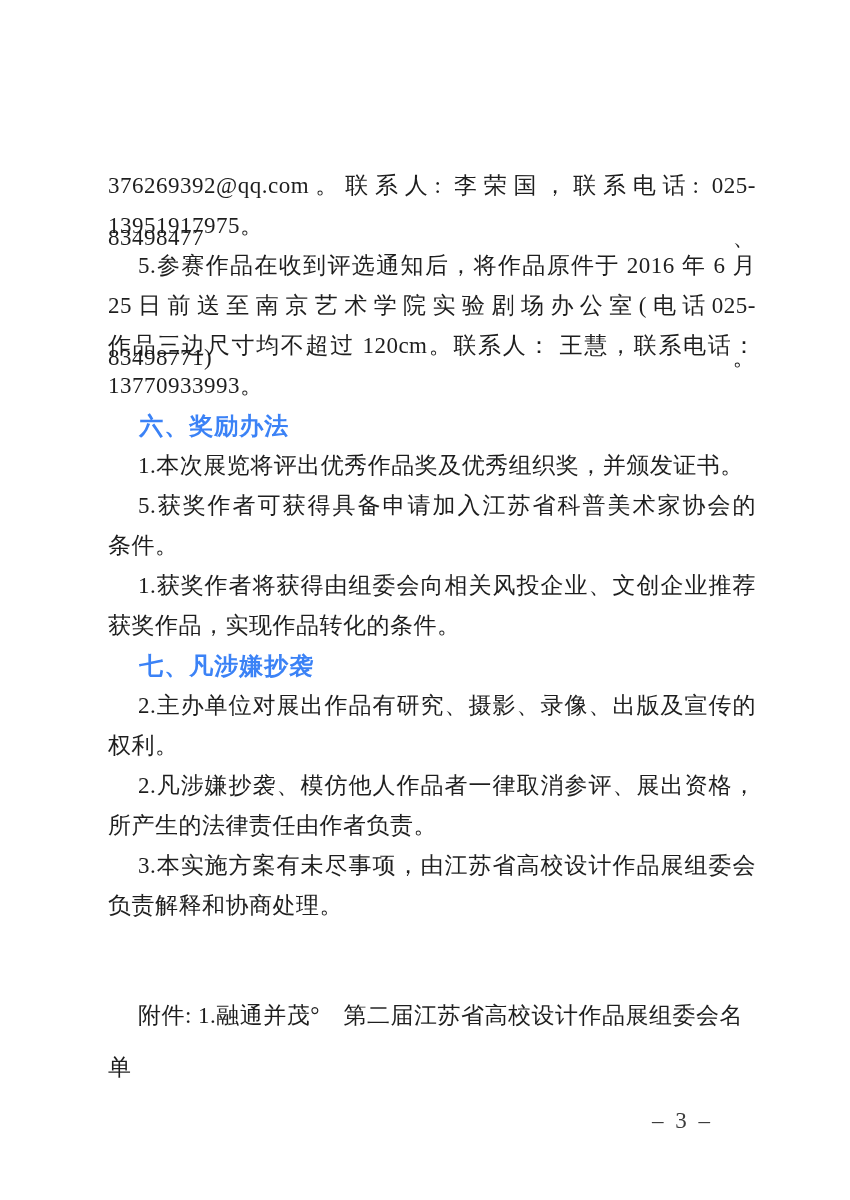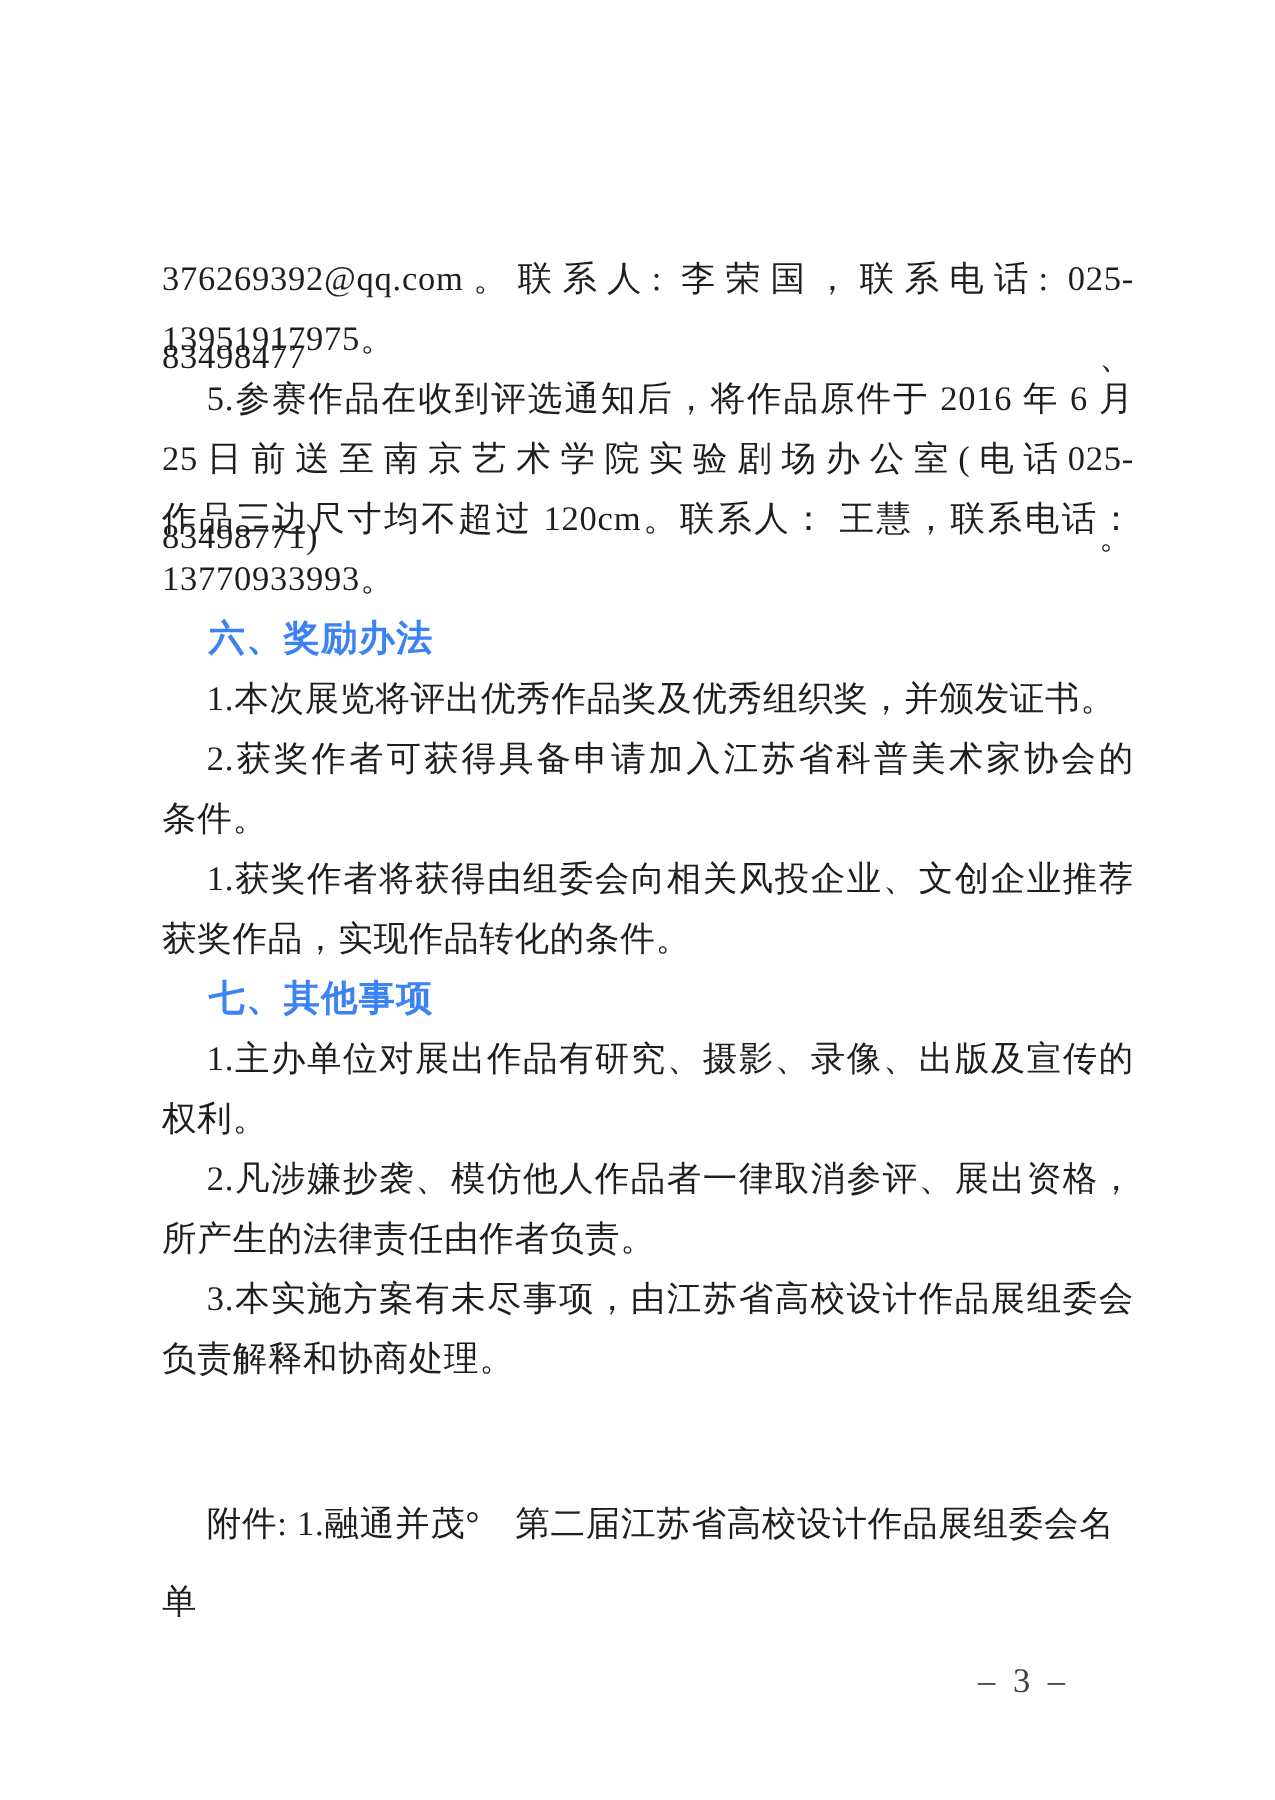--- a/index.html
+++ b/index.html
@@ -75,7 +75,7 @@
       <div class="line">13770933993。</div>
       <div class="line heading ind">六、奖励办法</div>
       <div class="line ind">1.本次展览将评出优秀作品奖及优秀组织奖，并颁发证书。</div>
-      <div class="line j ind">2.获奖作者可获得具备申请加入江苏省科普美术家协会的</div>
+      <div class="line j ind">5.获奖作者可获得具备申请加入江苏省科普美术家协会的</div>
       <div class="line">条件。</div>
       <div class="line j ind">1.获奖作者将获得由组委会向相关风投企业、文创企业推荐</div>
       <div class="line">获奖作品，实现作品转化的条件。</div>

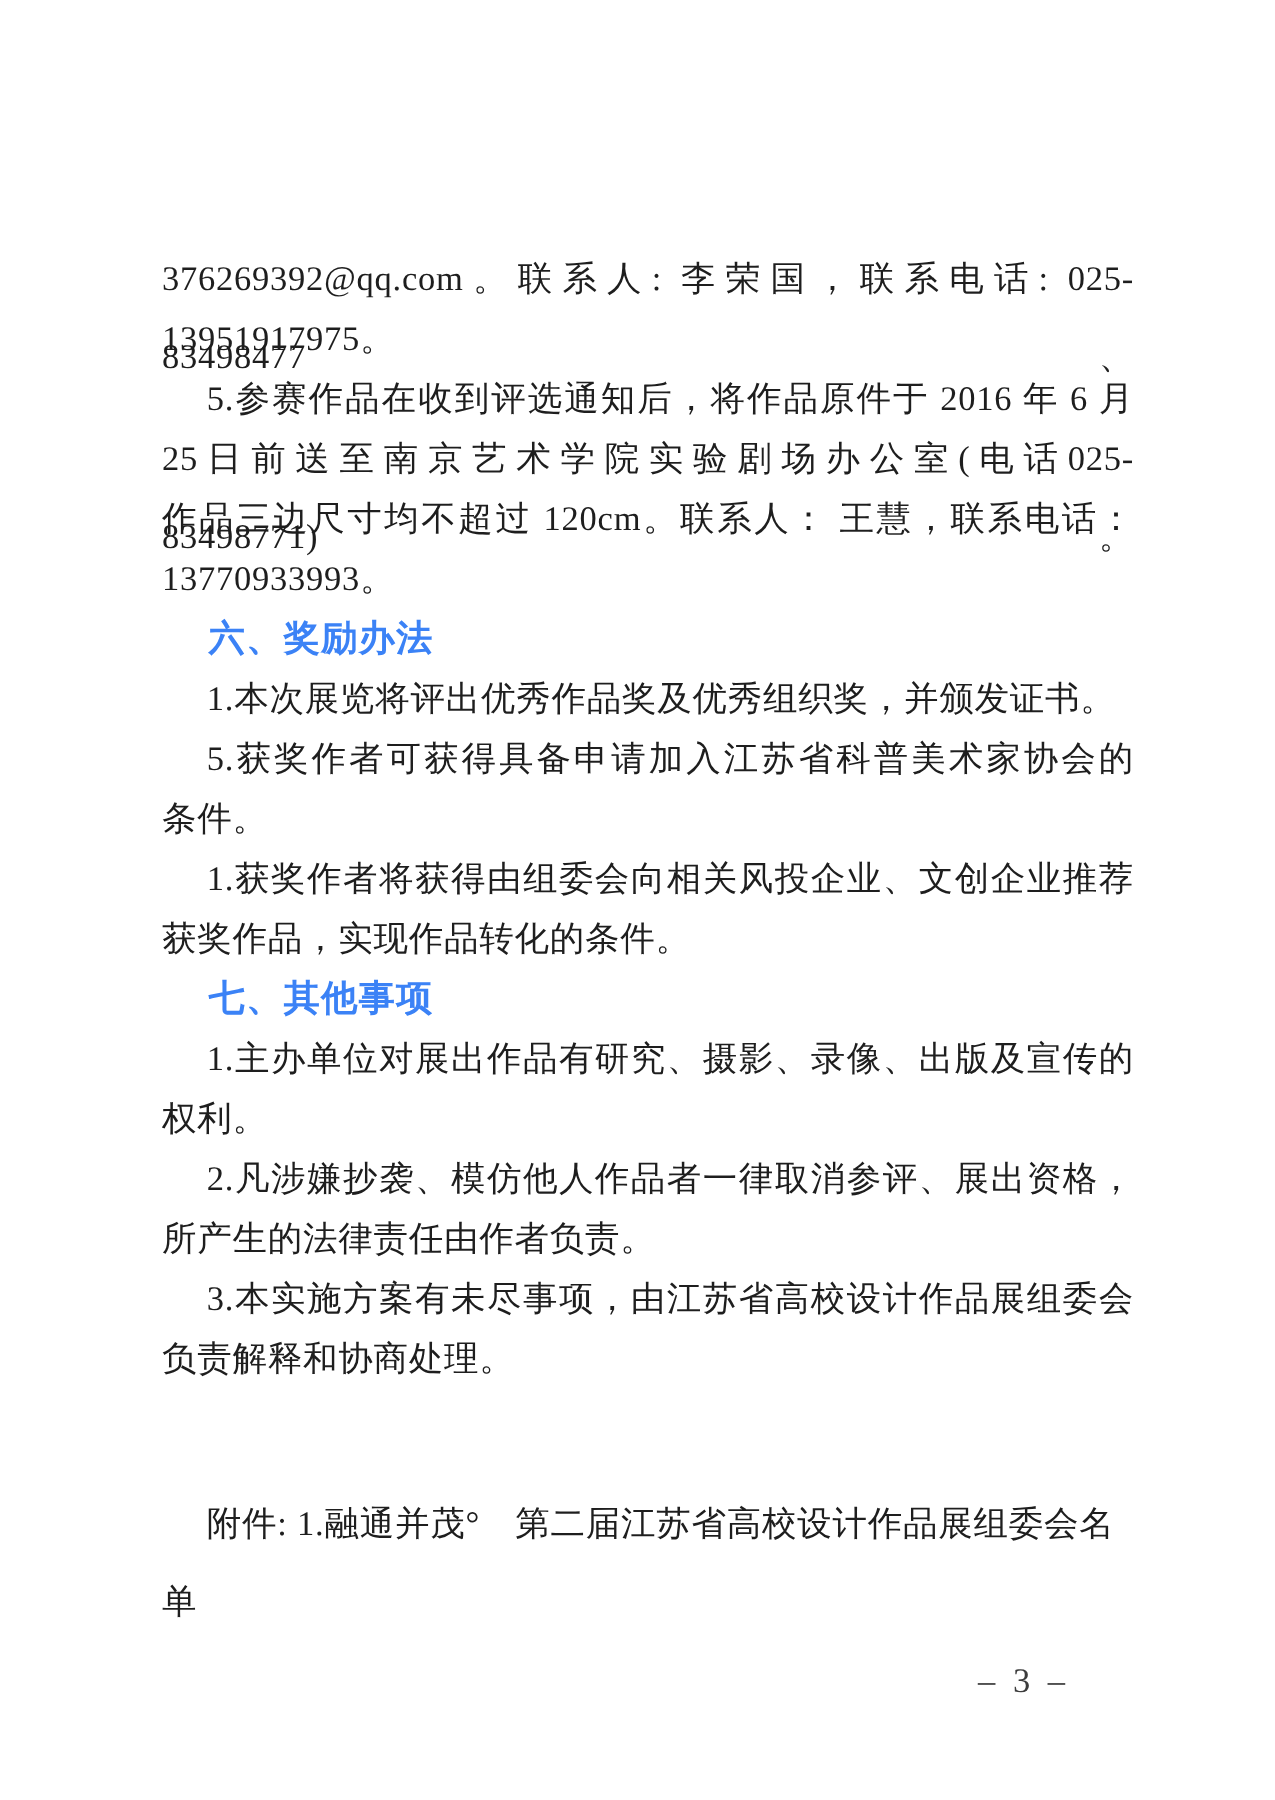--- a/index.html
+++ b/index.html
@@ -79,7 +79,7 @@
       <div class="line">条件。</div>
       <div class="line j ind">1.获奖作者将获得由组委会向相关风投企业、文创企业推荐</div>
       <div class="line">获奖作品，实现作品转化的条件。</div>
-      <div class="line heading ind">七、其他事项</div>
+      <div class="line heading ind">七、凡涉嫌抄袭</div>
       <div class="line j ind">1.主办单位对展出作品有研究、摄影、录像、出版及宣传的</div>
       <div class="line">权利。</div>
       <div class="line j ind">2.凡涉嫌抄袭、模仿他人作品者一律取消参评、展出资格，</div>

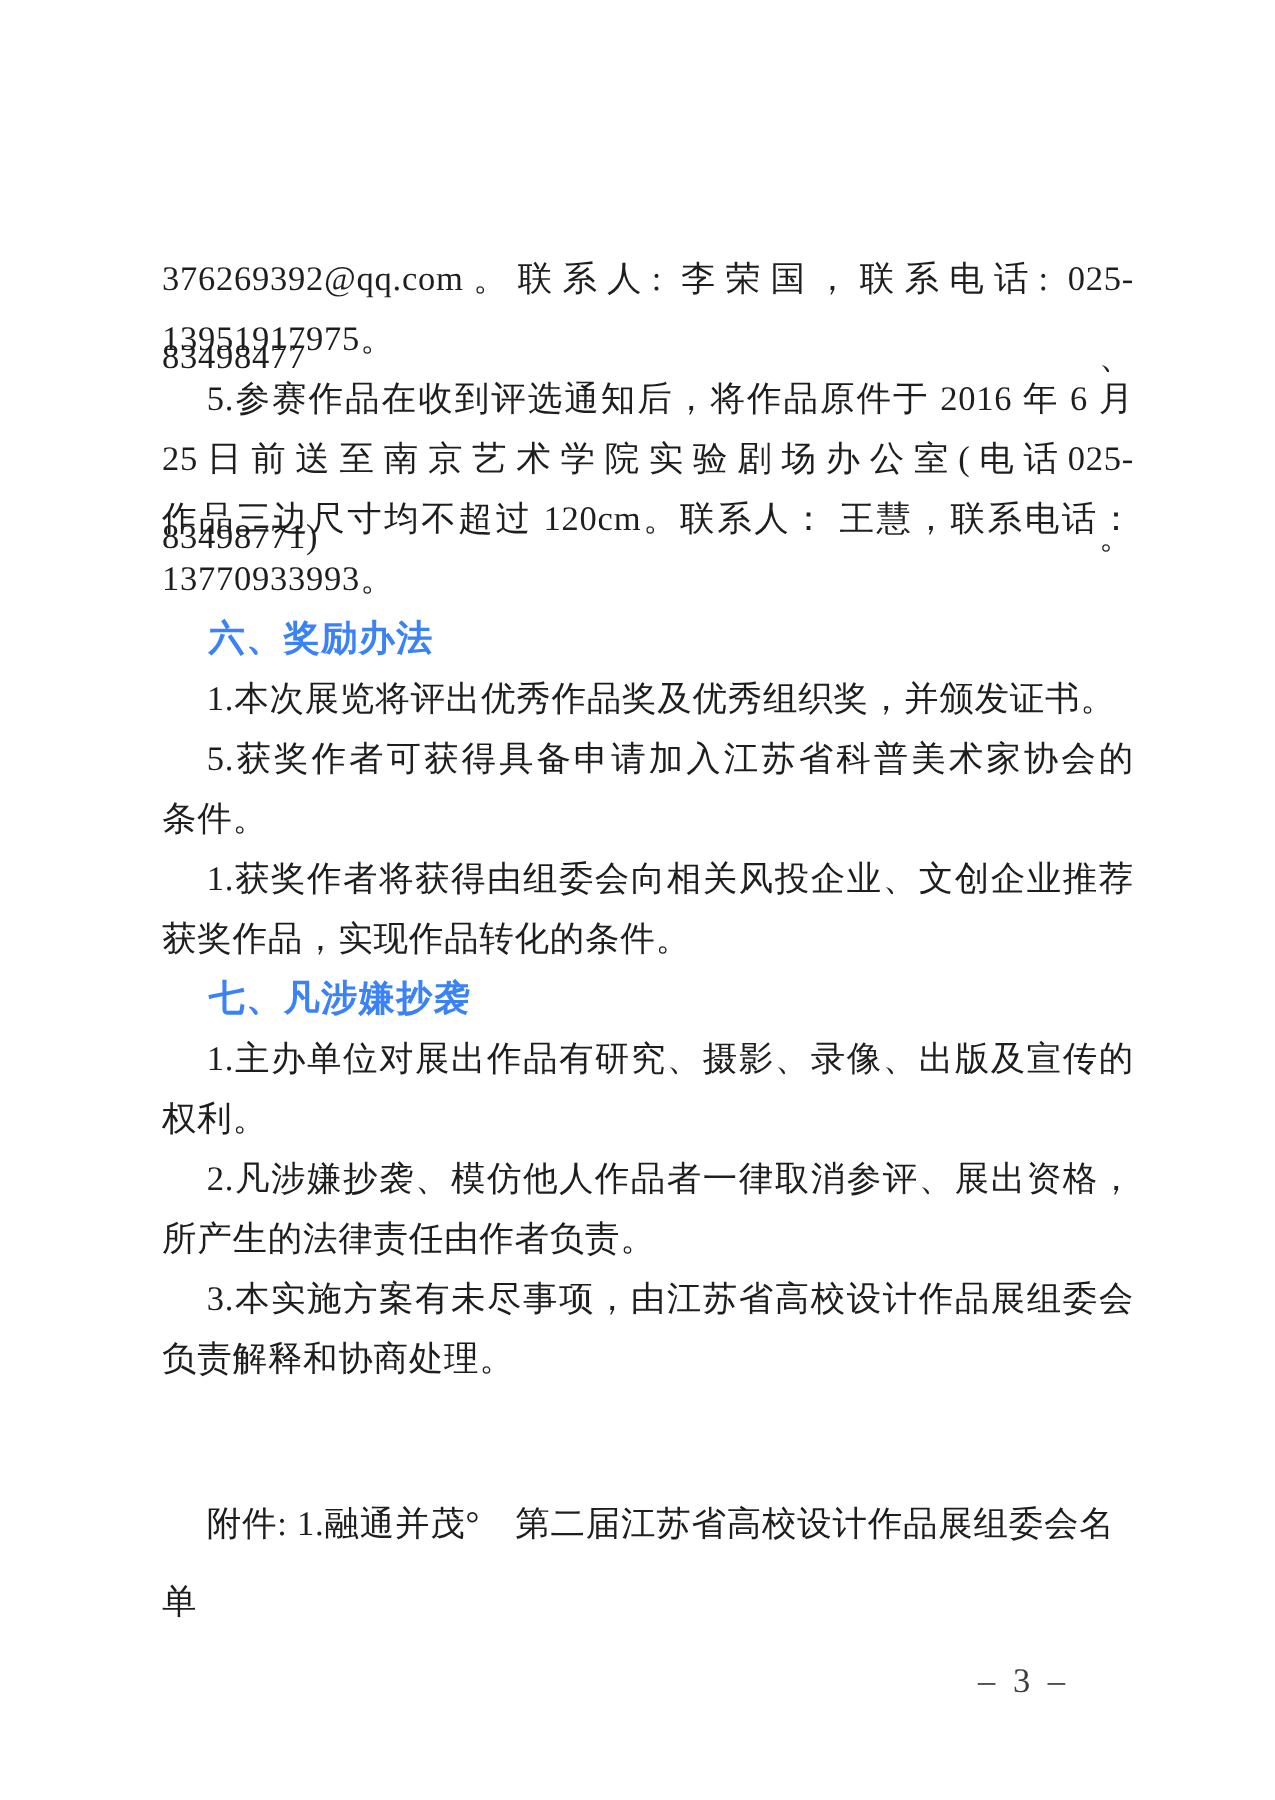--- a/index.html
+++ b/index.html
@@ -80,7 +80,7 @@
       <div class="line j ind">1.获奖作者将获得由组委会向相关风投企业、文创企业推荐</div>
       <div class="line">获奖作品，实现作品转化的条件。</div>
       <div class="line heading ind">七、凡涉嫌抄袭</div>
-      <div class="line j ind">1.主办单位对展出作品有研究、摄影、录像、出版及宣传的</div>
+      <div class="line j ind">2.主办单位对展出作品有研究、摄影、录像、出版及宣传的</div>
       <div class="line">权利。</div>
       <div class="line j ind">2.凡涉嫌抄袭、模仿他人作品者一律取消参评、展出资格，</div>
       <div class="line">所产生的法律责任由作者负责。</div>

